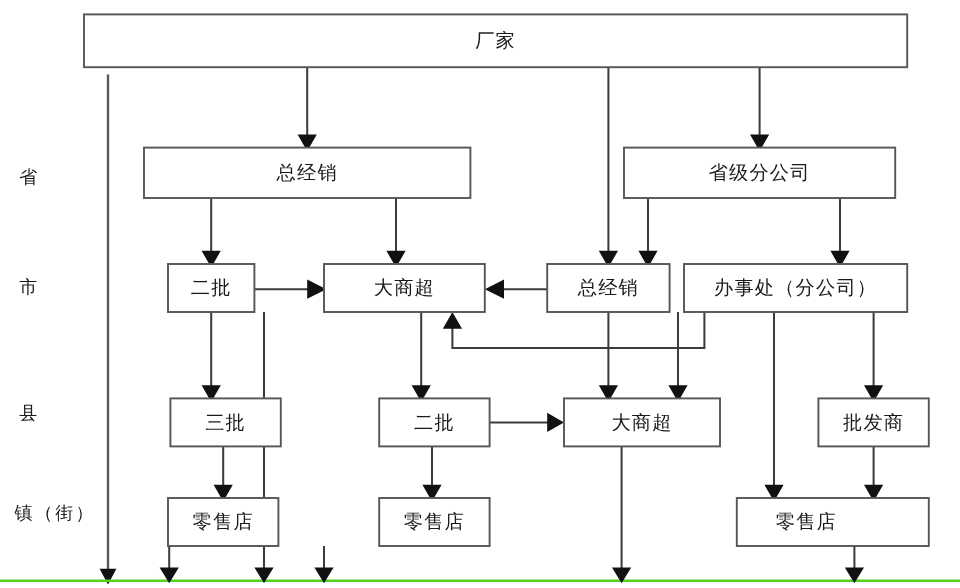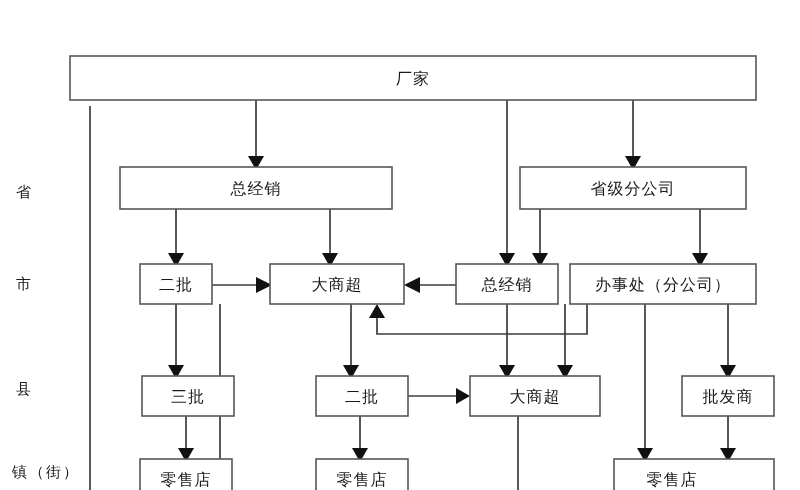--- a/index.html
+++ b/index.html
@@ -7,7 +7,7 @@
     font-family:"DejaVu Sans","Liberation Sans",sans-serif;
     width:800px;height:490px;overflow:hidden;
   }
-  #stage{position:relative;width:800px;height:414px;background:#fff;margin-top:44px;}
+  #stage{position:relative;width:800px;height:414px;background:#fff;}
   svg#diagram{position:absolute;left:0;top:0;width:800px;height:490px;}
   .box-rect{fill:#ffffff;stroke:#575757;stroke-width:1.6;}
   .box-label{

